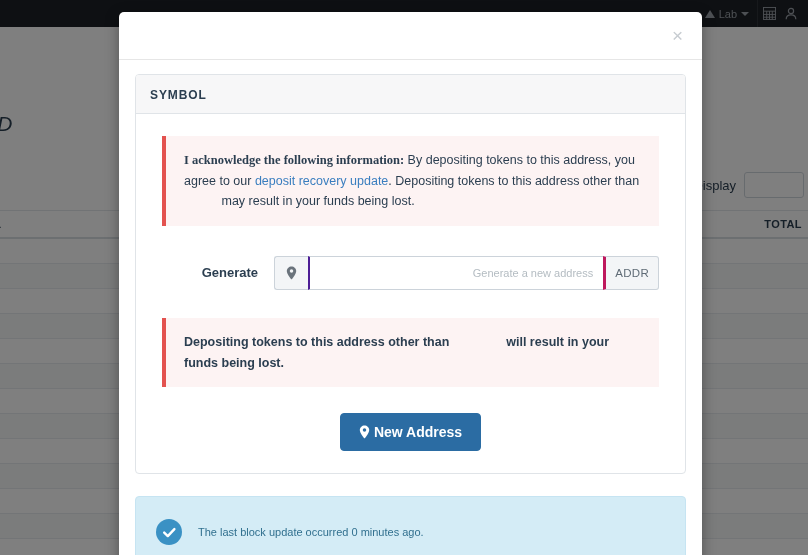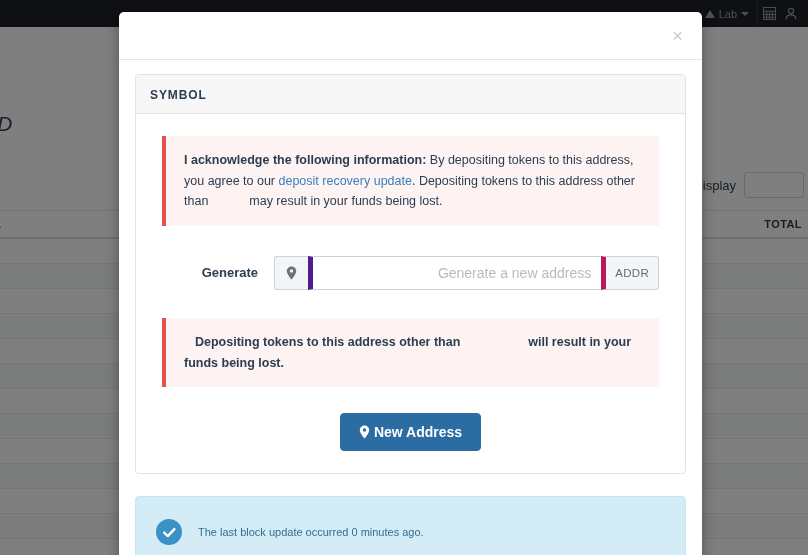--- a/index.html
+++ b/index.html
@@ -222,7 +222,7 @@
     line-height: 1.65;
     color: #2b3e50;
   }
-  .alert-danger b, .alert-danger strong { font-weight: bold; }
+  .alert-danger b, .alert-danger strong { font-weight: bold; font-family: Liberation Serif, serif; }
   .alert-danger a {
     color: #3a7ebf;
     text-decoration: none;

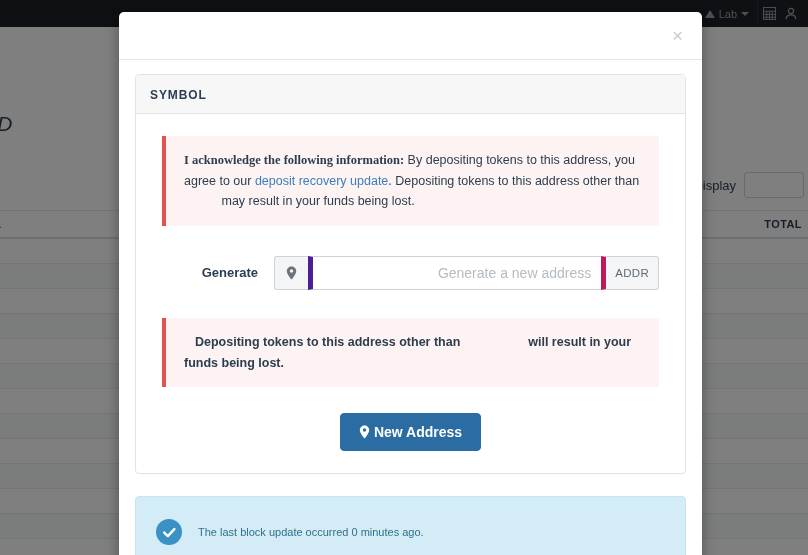--- a/index.html
+++ b/index.html
@@ -285,10 +285,10 @@
   .addr-input {
     flex: 1;
     border: 1px solid #ccd3da;
-    border-left: 5px solid #4c1d95;
+    border-left: 2px solid #4c1d95;
     border-right: none;
     padding: 10px 10px;
-    font-size: 14px;
+    font-size: 11px;
     color: #2b3e50;
     text-align: right;
     outline: none;

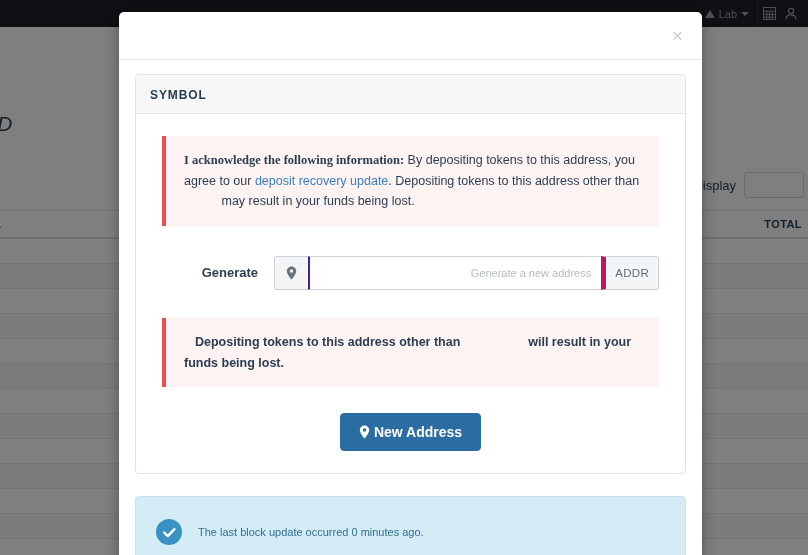--- a/index.html
+++ b/index.html
@@ -277,7 +277,7 @@
   }
   .input-addon.right {
     border-radius: 0 3px 3px 0;
-    border-left: 5px solid #be185d;
+    border-left: 3px solid #be185d;
     font-size: 11.5px;
     color: #5f6b76;
     letter-spacing: 0.3px;

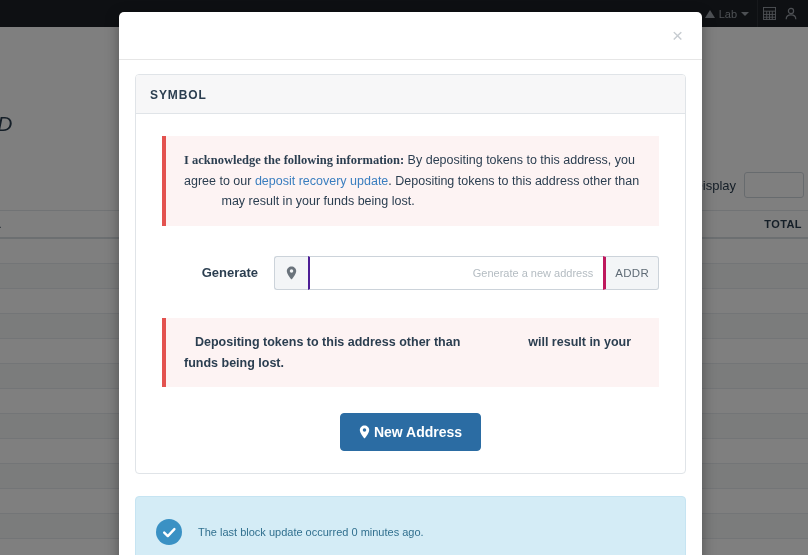--- a/index.html
+++ b/index.html
@@ -238,7 +238,6 @@
   .alert-strong-block {
     font-weight: bold;
     line-height: 1.6;
-    margin-left: 11px;
   }
 
   

